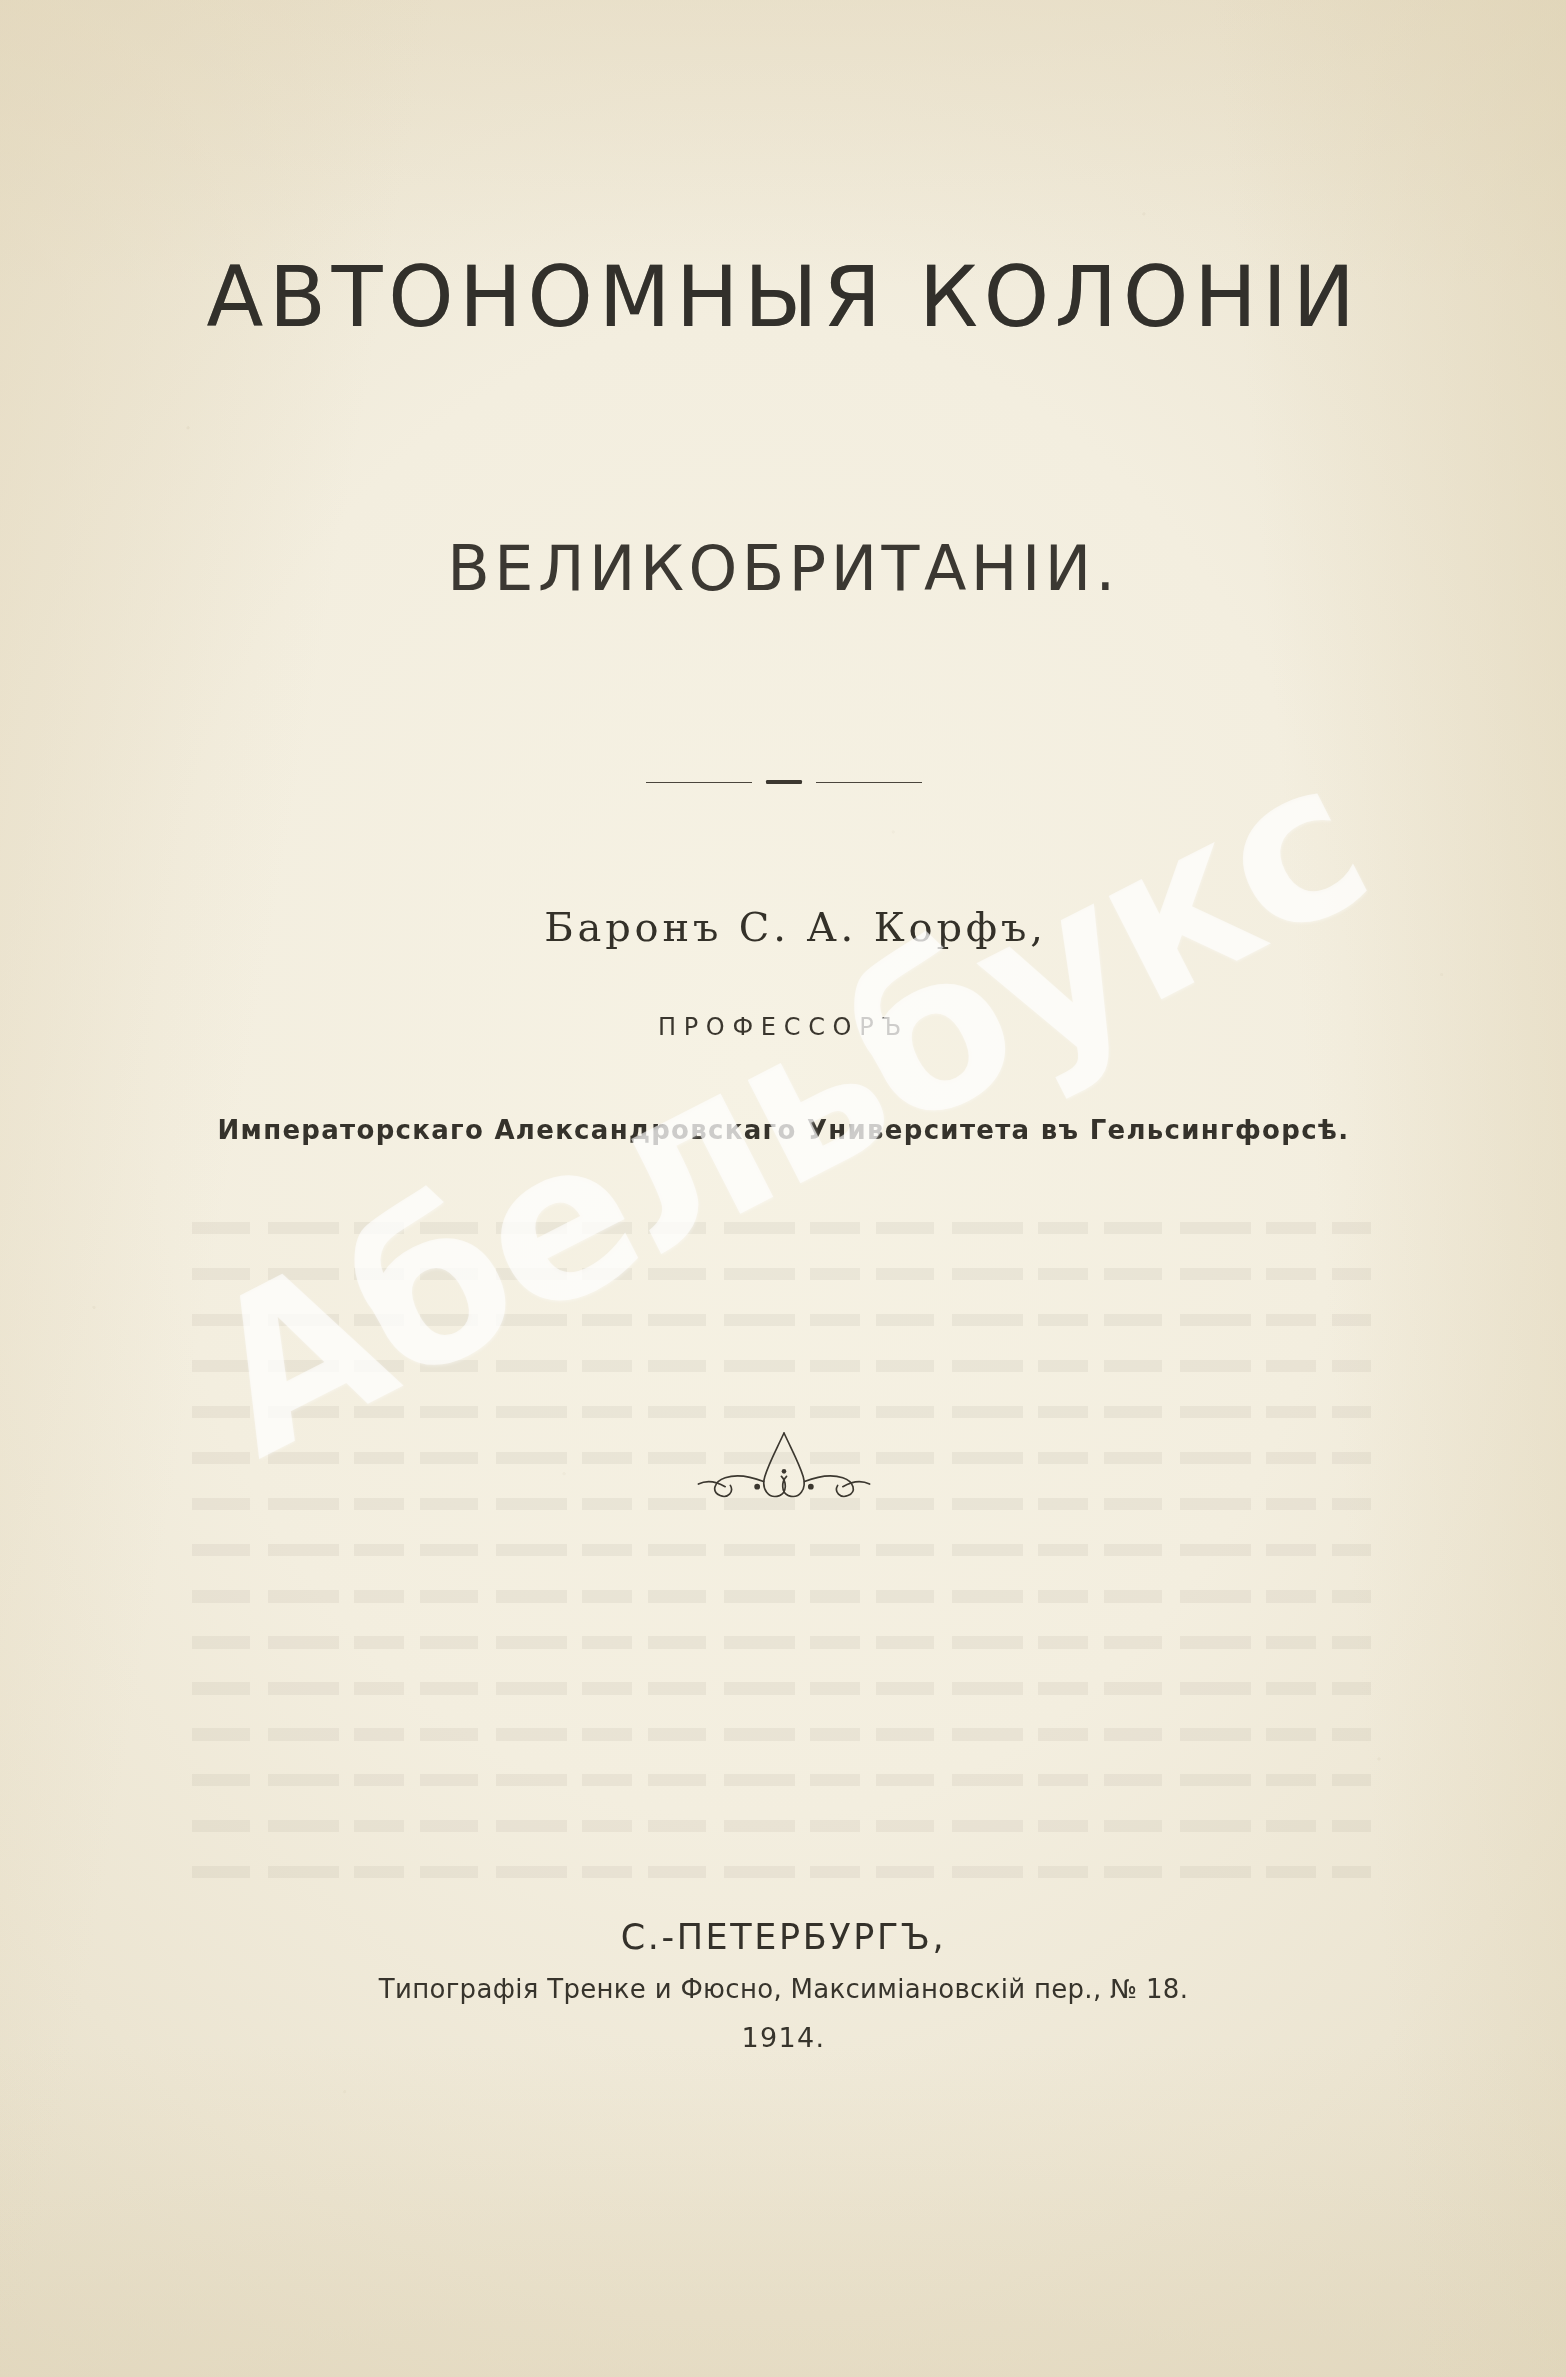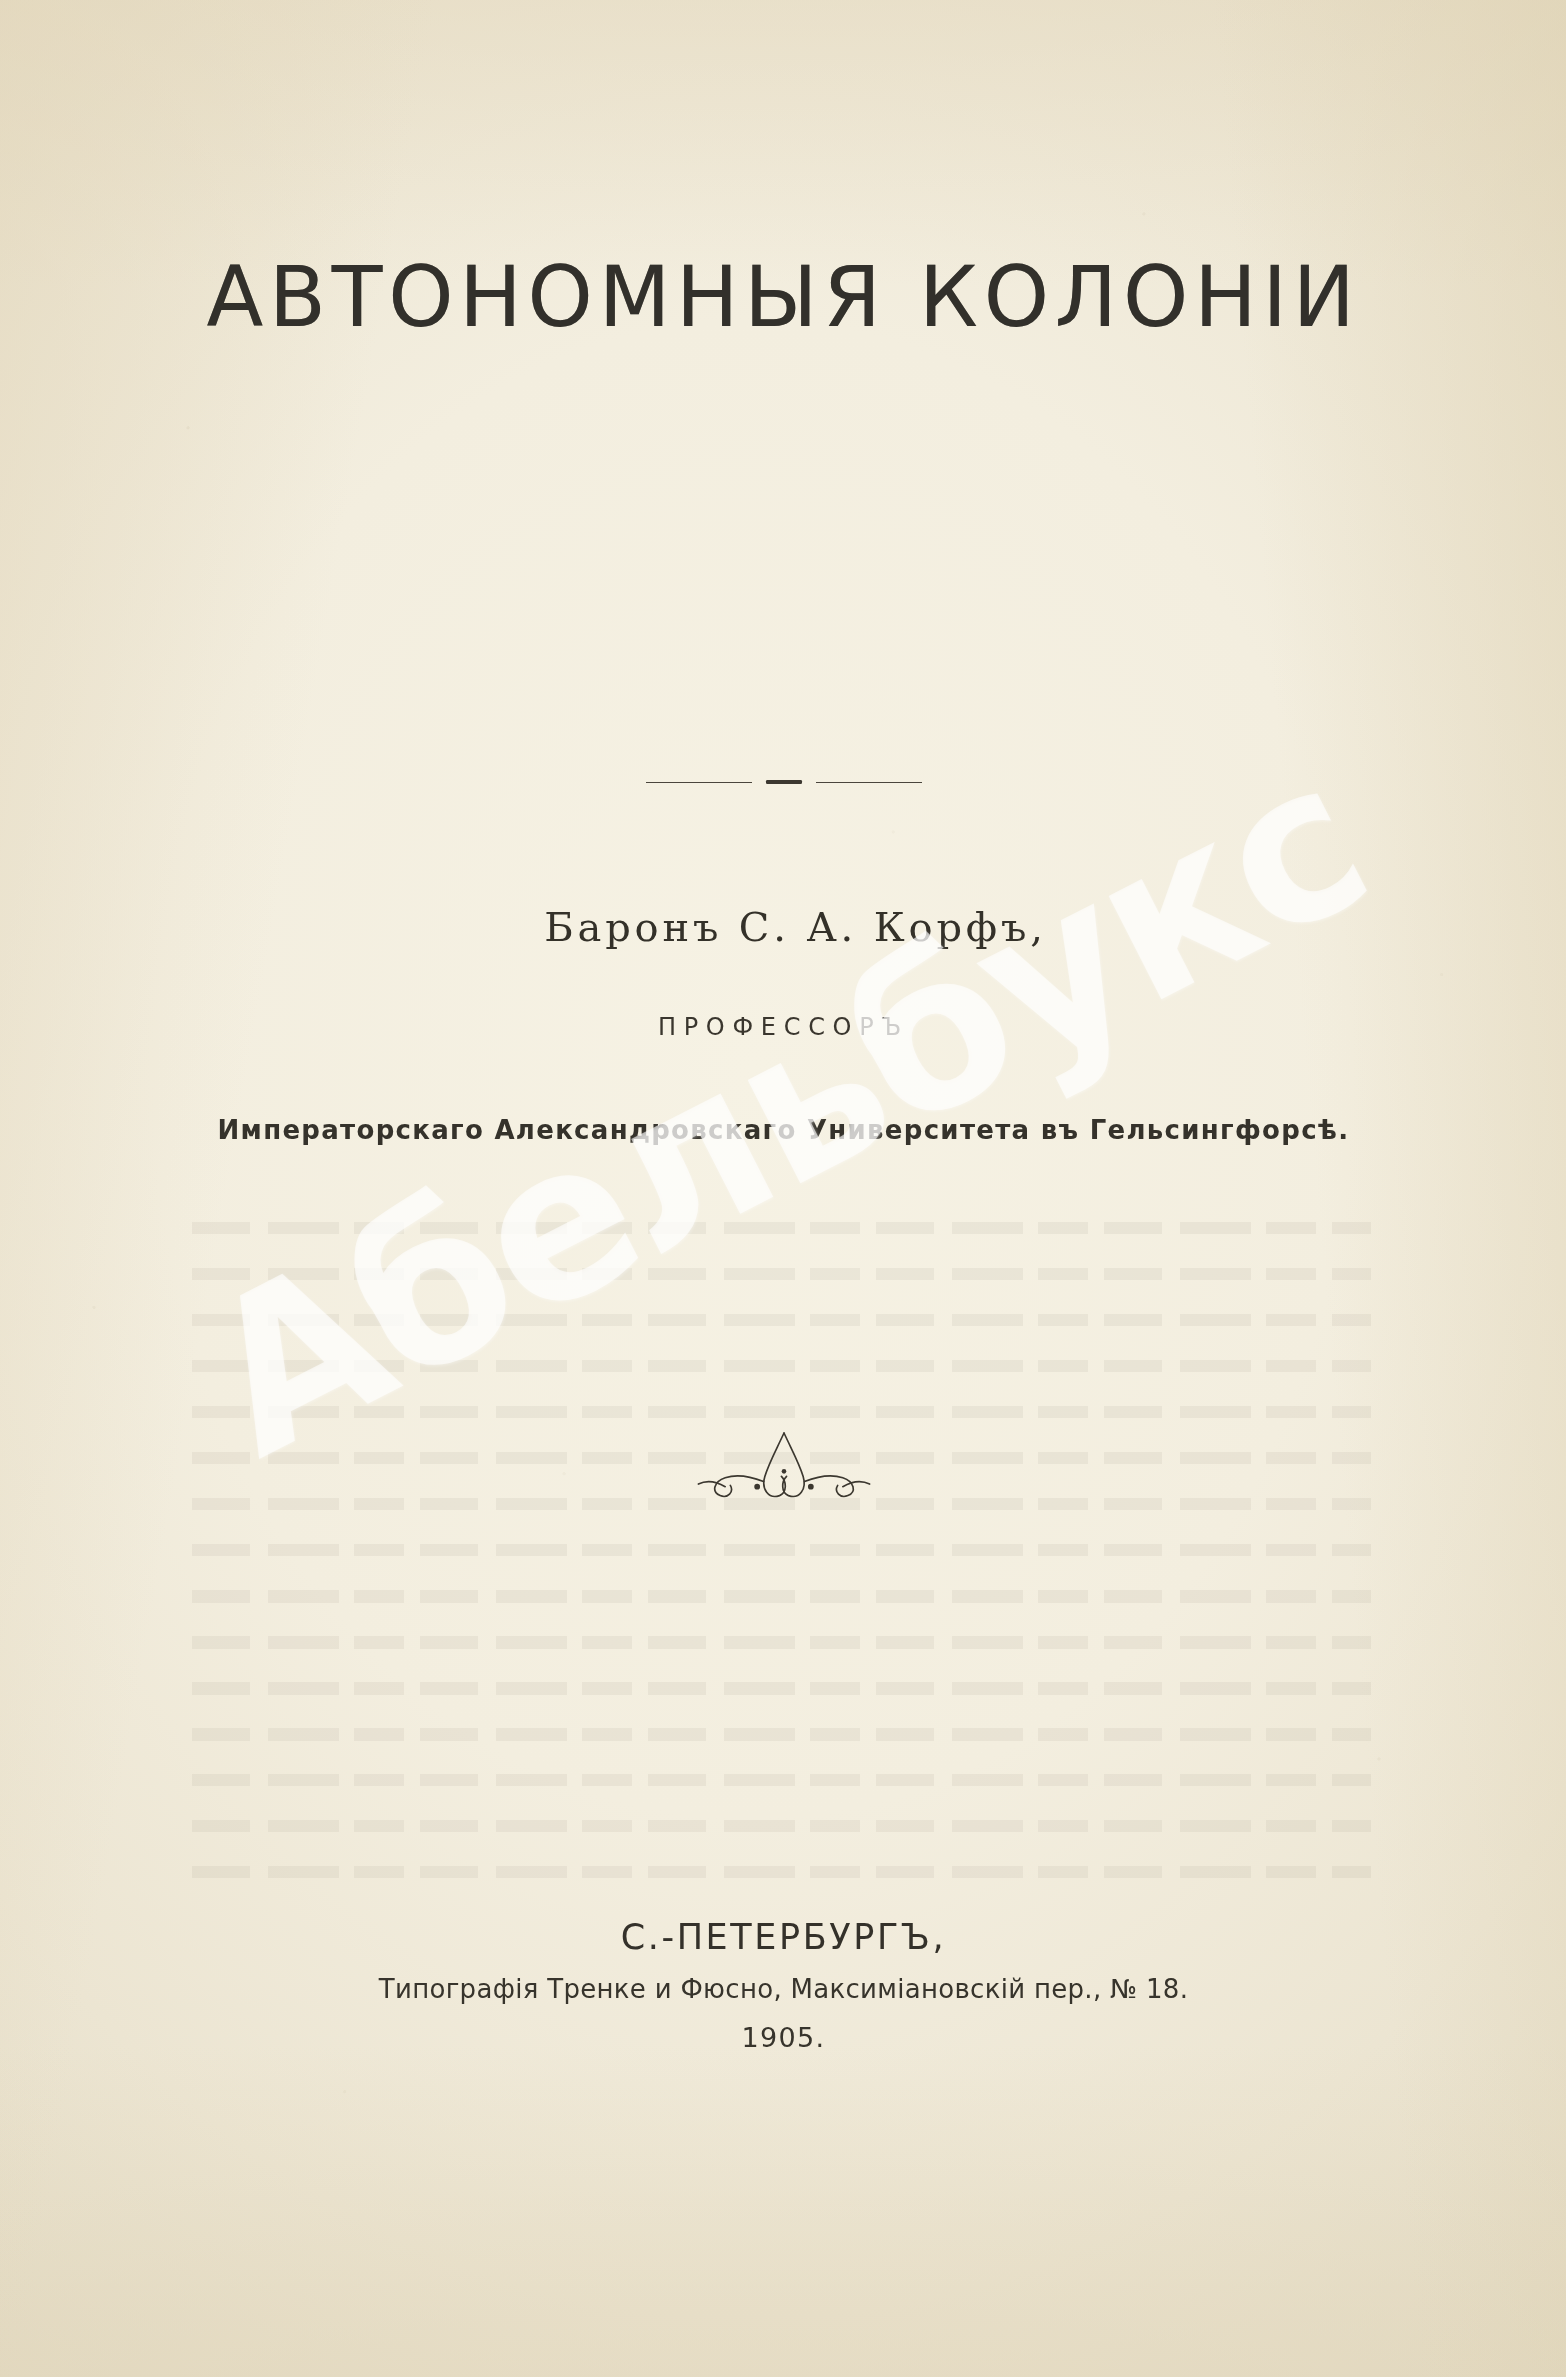--- a/index.html
+++ b/index.html
@@ -243,6 +243,7 @@
   <div class="content">
 
     <div class="title-main">АВТОНОМНЫЯ КОЛОНІИ</div>
+    <div class="title-sub">ВЕЛИКОБРИТАНІИ.</div>
 
     <div class="rule">
       <span class="seg-l"></span>

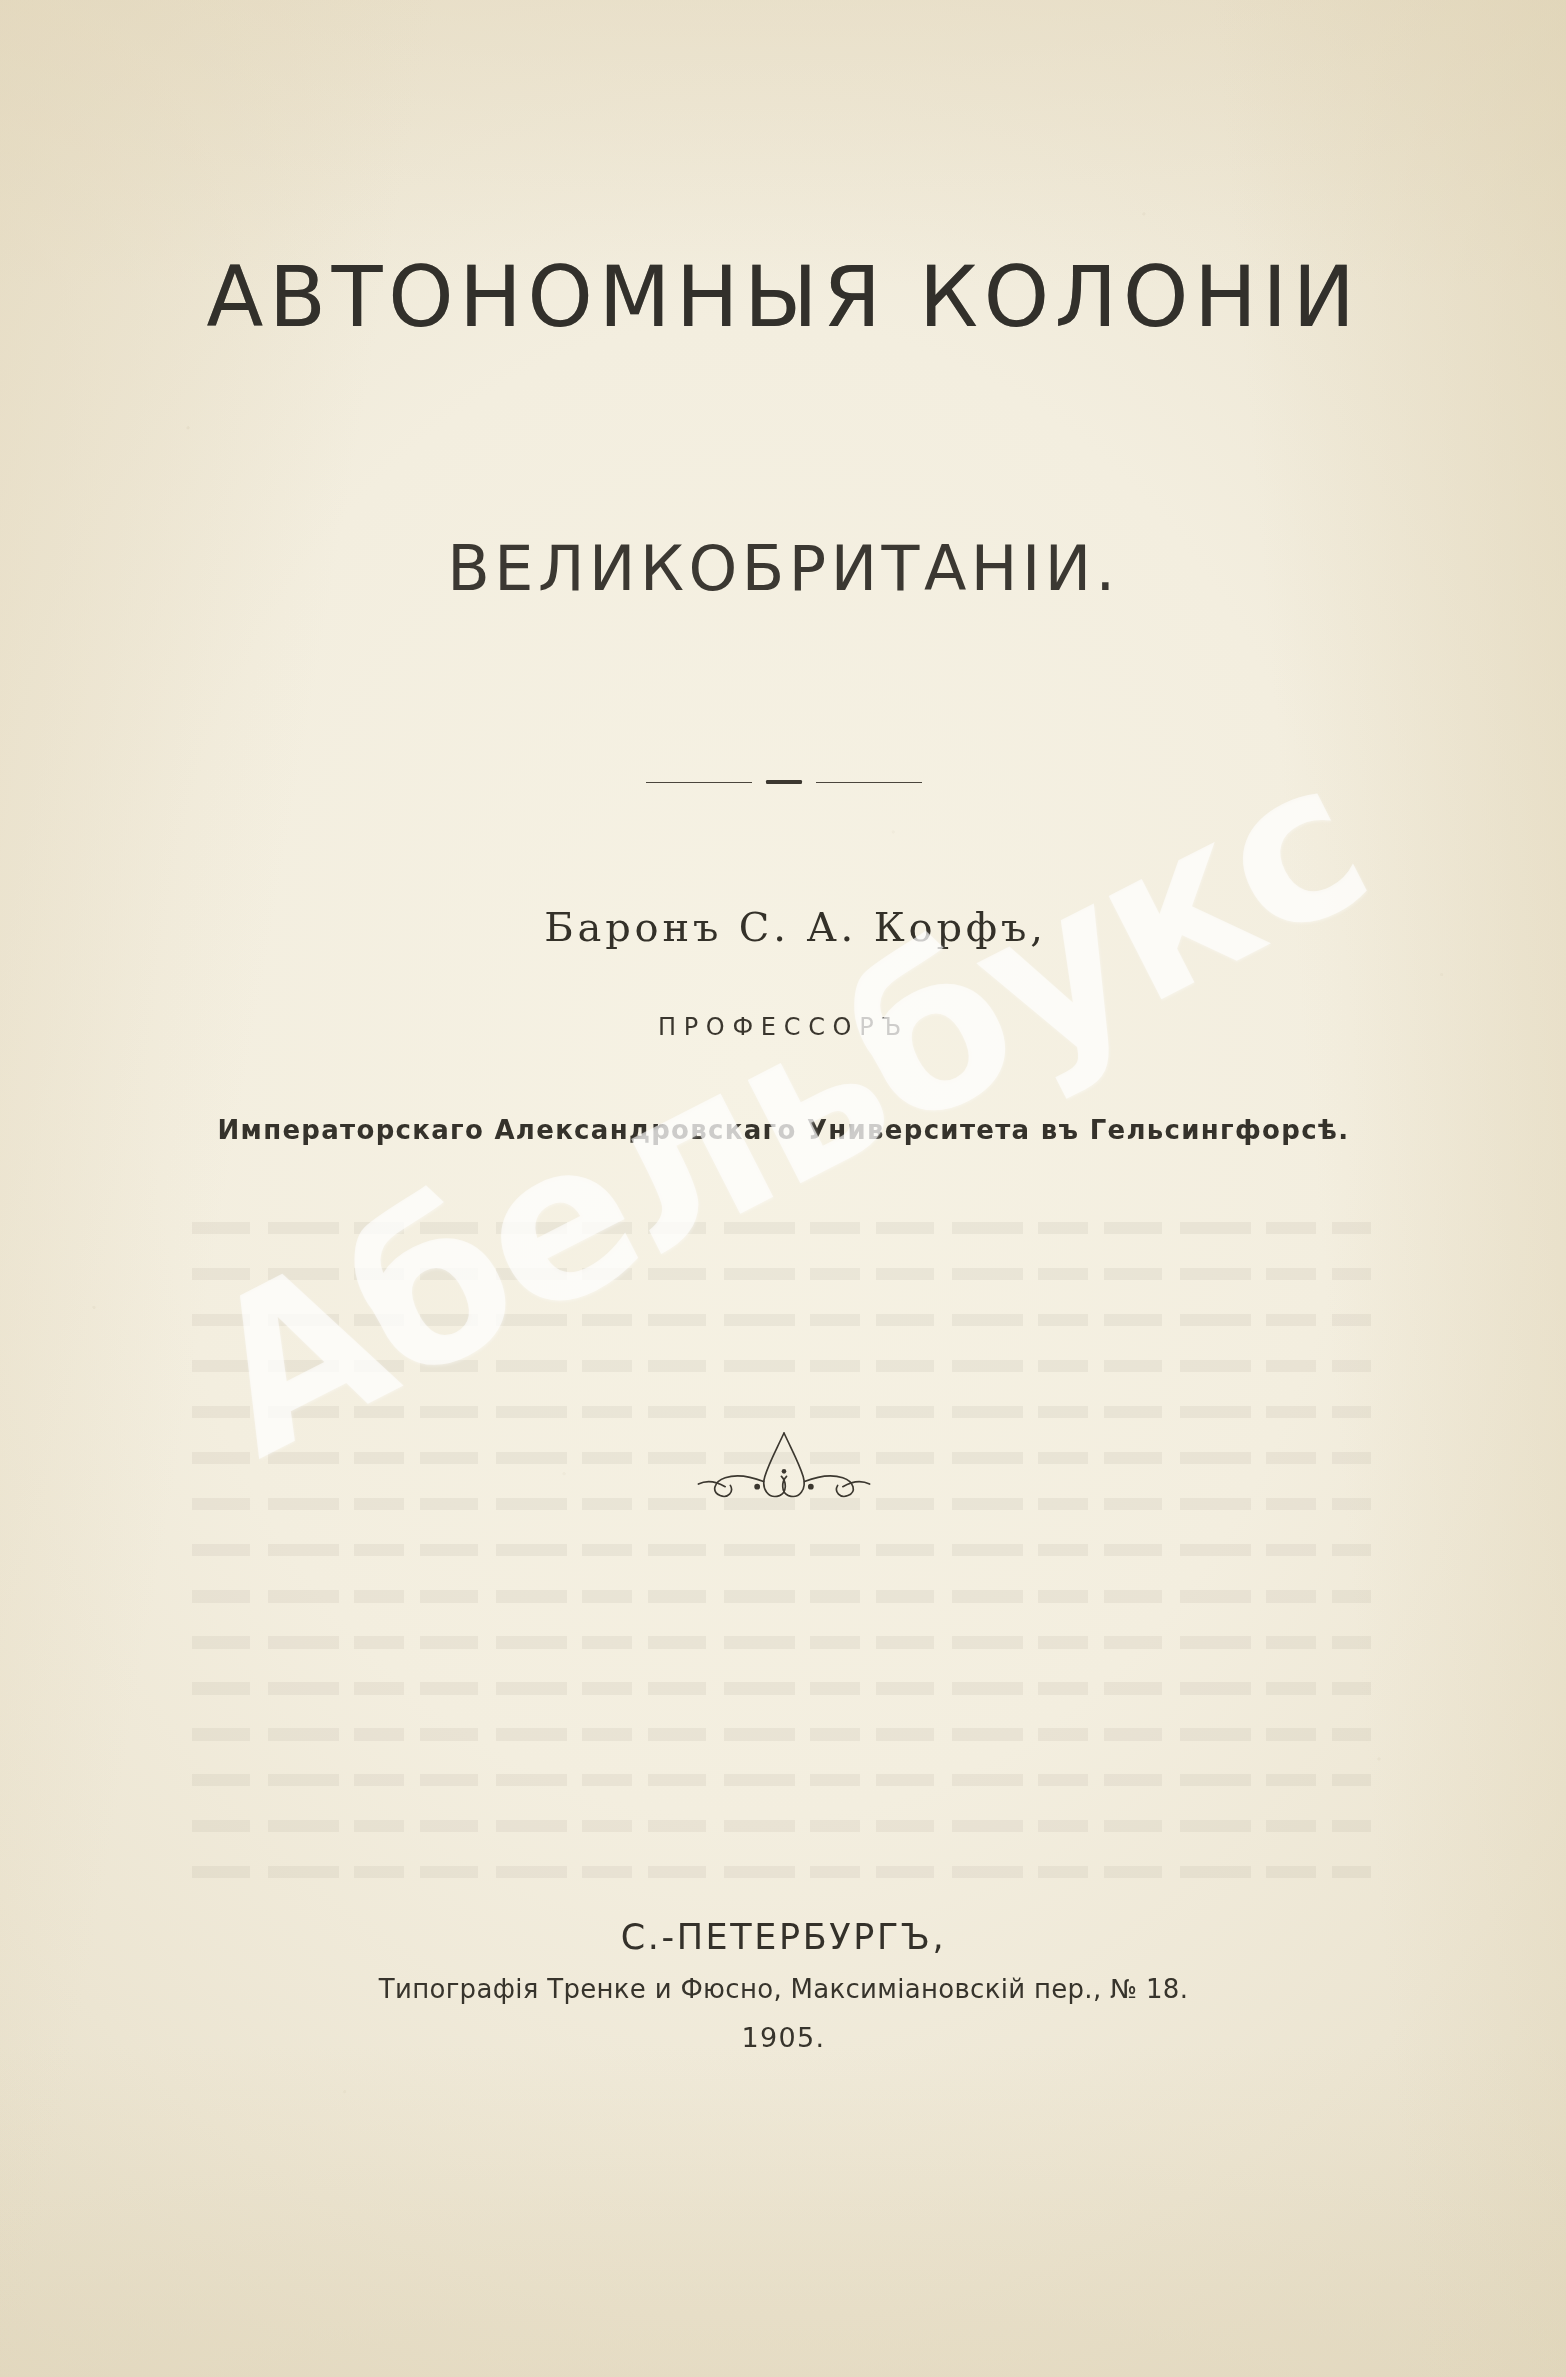--- a/index.html
+++ b/index.html
@@ -279,7 +279,7 @@
     <div class="imprint">
       <div class="city">С.-ПЕТЕРБУРГЪ,</div>
       <div class="printer">Типографія Тренке и Фюсно, Максиміановскій пер., № 18.</div>
-      <div class="year">1905.</div>
+      <div class="year">1914.</div>
     </div>
   </div>
 

